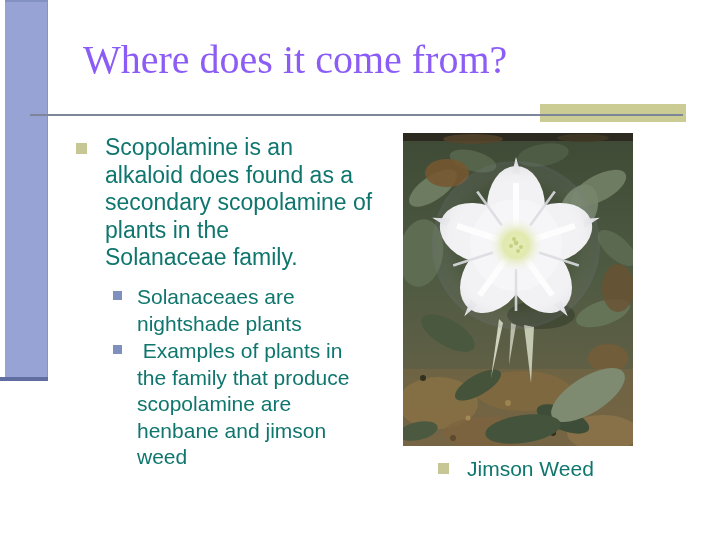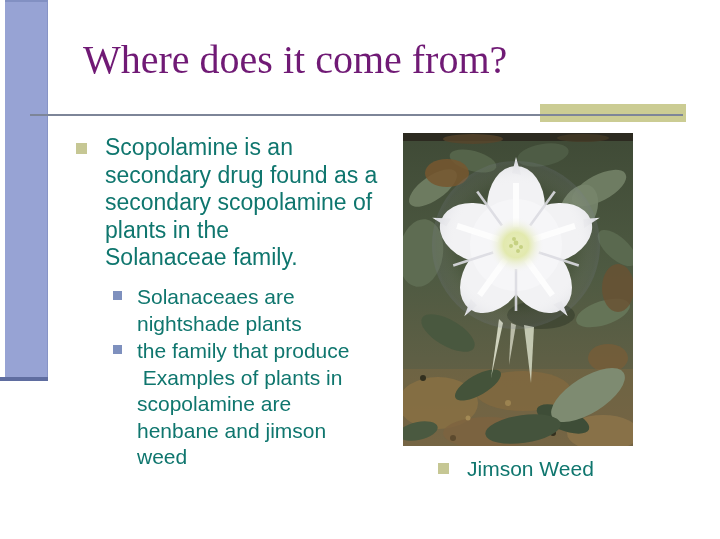--- a/index.html
+++ b/index.html
@@ -19,7 +19,7 @@
   .title {
     position:absolute; left:83px; top:38px; margin:0;
     font-family:"Liberation Serif","DejaVu Serif",serif; font-weight:400;
-    font-size:40px; line-height:1.12; color:#701a75; white-space:nowrap;
+    font-size:40px; line-height:1.12; color:#8b5cf6; white-space:nowrap;
   }
   
   .accent-rect {

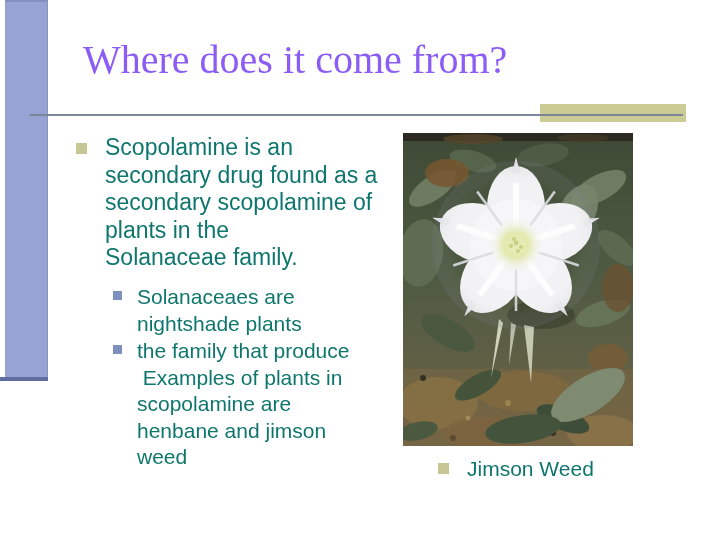--- a/index.html
+++ b/index.html
@@ -68,7 +68,7 @@
     <span class="bullet-sq sq-olive"></span>
     <div class="btext">
       <div>Scopolamine is an</div>
-      <div>secondary drug found as a</div>
+      <div>alkaloid does found as a</div>
       <div>secondary scopolamine of</div>
       <div>plants in the</div>
       <div><span class="it">Solanaceae</span><span> family.</span></div>

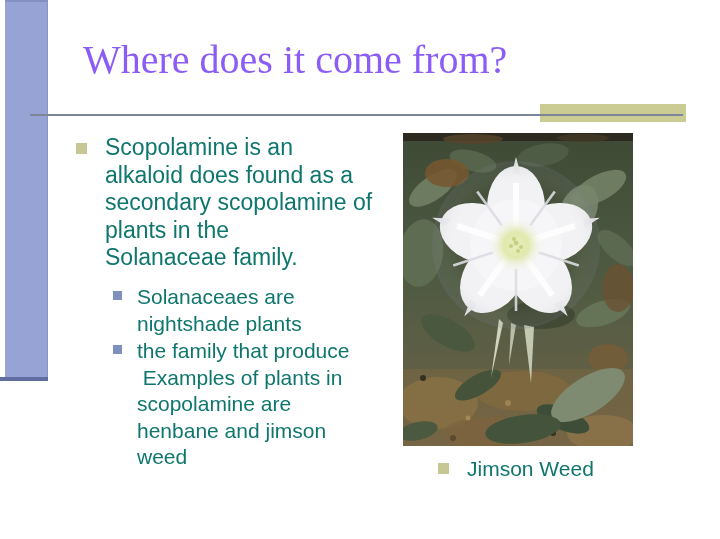--- a/index.html
+++ b/index.html
@@ -86,8 +86,8 @@
   <div class="bullet-item lvl2b">
     <span class="bullet-sq sq-blue"></span>
     <div class="btext">
+      <div>&nbsp;Examples of plants in</div>
       <div>the family that produce</div>
-      <div>&nbsp;Examples of plants in</div>
       <div>scopolamine are</div>
       <div>henbane and jimson</div>
       <div>weed</div>

